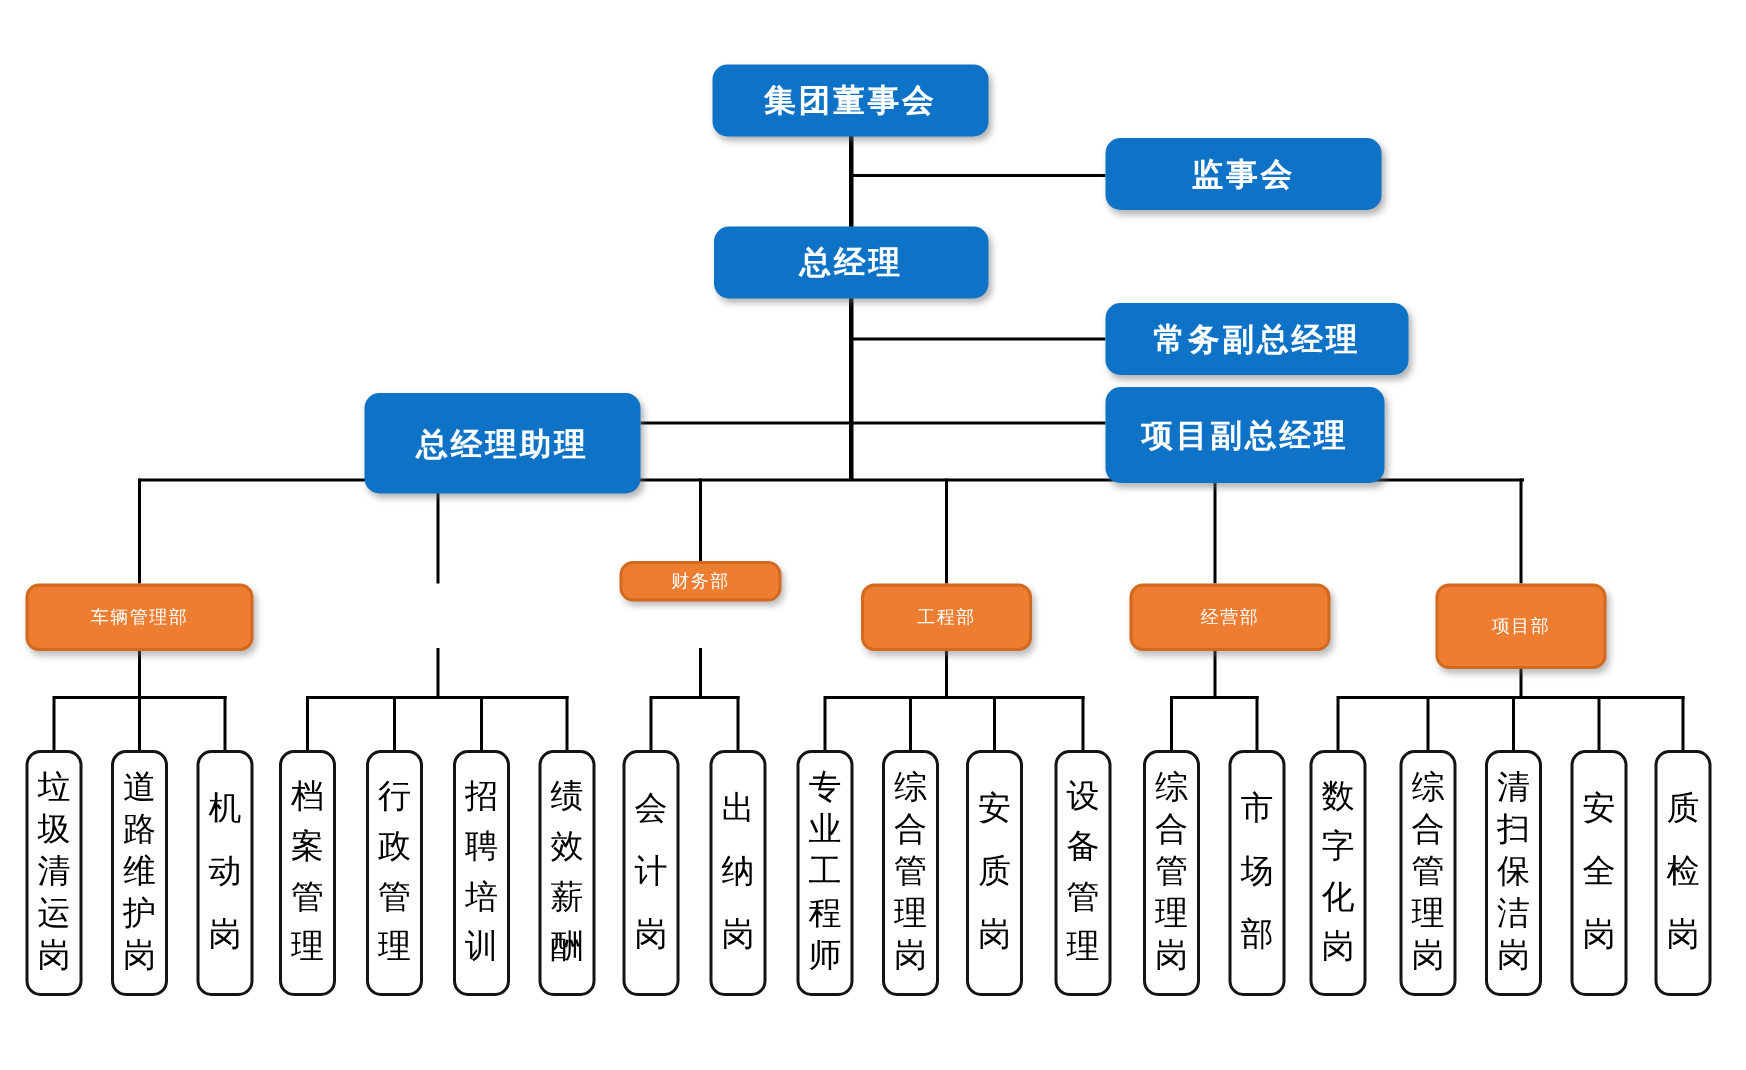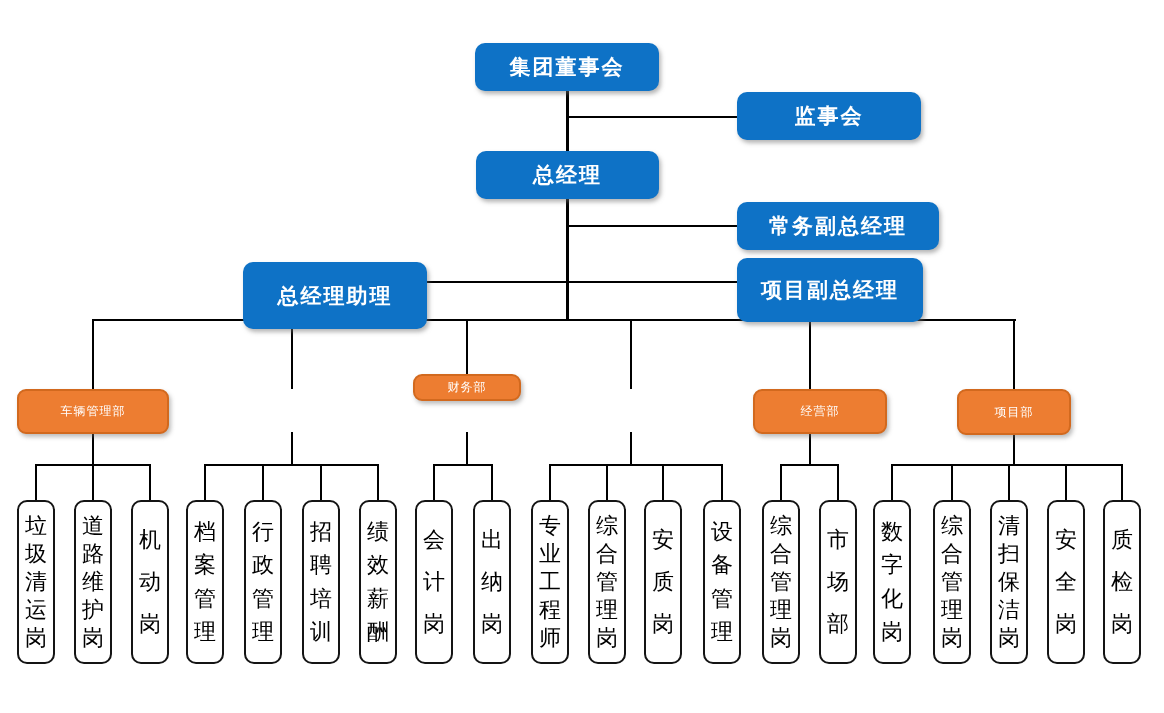--- a/index.html
+++ b/index.html
@@ -99,6 +99,7 @@
 
   <div class="nd" style="left:17px;top:389px;width:152px;height:45px">车辆管理部</div>
   <div class="nd" style="left:413px;top:374px;width:108px;height:27px">财务部</div>
+  <div class="nd" style="left:574px;top:389px;width:114px;height:45px">工程部</div>
   <div class="nd" style="left:753px;top:389px;width:134px;height:45px">经营部</div>
   <div class="nd" style="left:957px;top:389px;width:114px;height:46px">项目部</div>
 

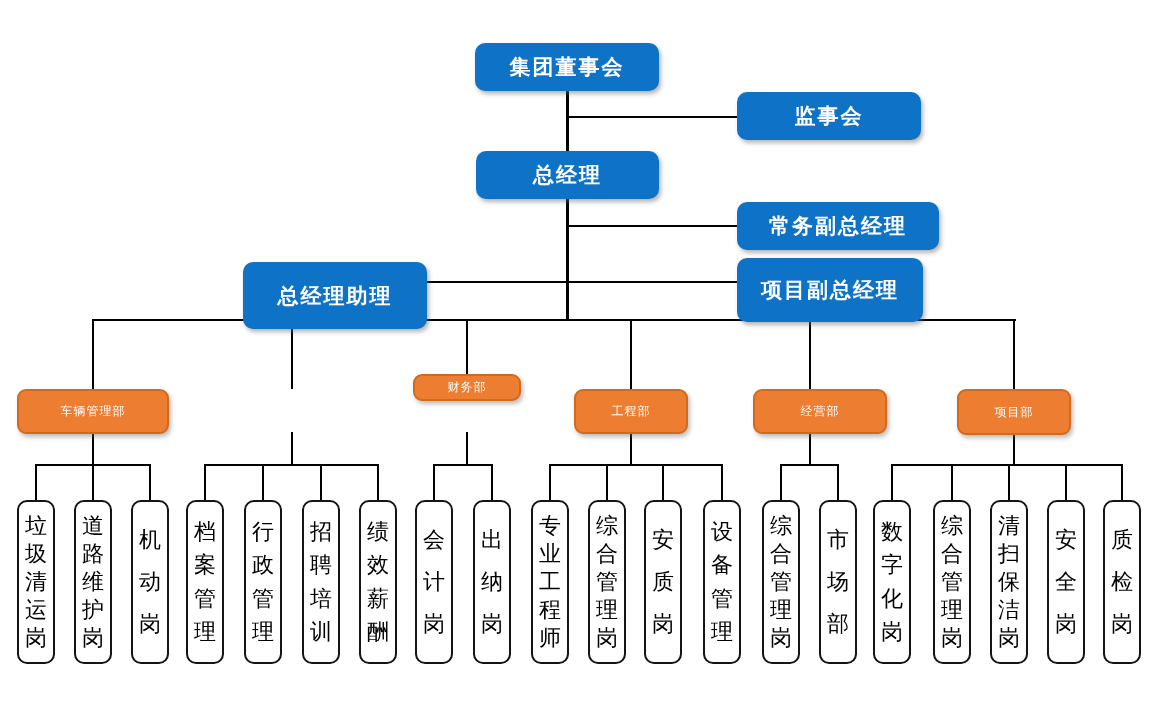--- a/index.html
+++ b/index.html
@@ -101,7 +101,7 @@
   <div class="nd" style="left:413px;top:374px;width:108px;height:27px">财务部</div>
   <div class="nd" style="left:574px;top:389px;width:114px;height:45px">工程部</div>
   <div class="nd" style="left:753px;top:389px;width:134px;height:45px">经营部</div>
-  <div class="nd" style="left:957px;top:389px;width:114px;height:46px">项目部</div>
+  <div class="nd" style="left:957px;top:389px;width:114px;height:57px">项目部</div>
 
   <div class="nl" style="left:17px">
       <span>垃</span>

